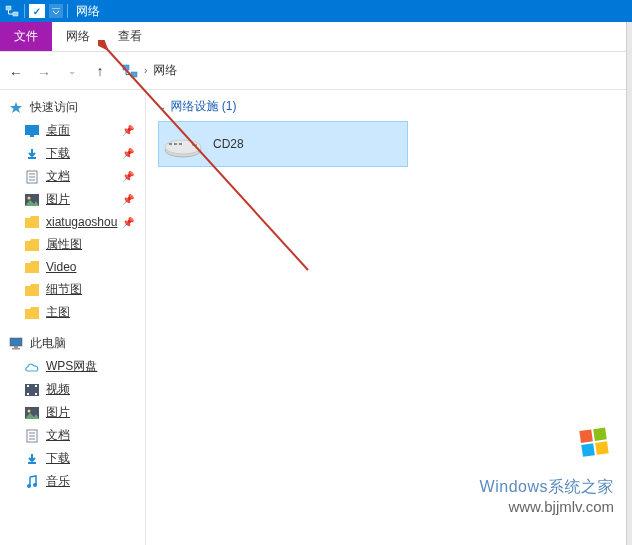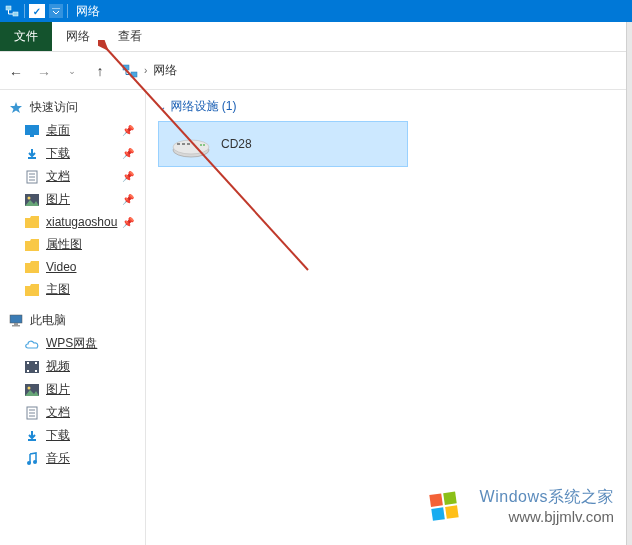--- a/index.html
+++ b/index.html
@@ -15,7 +15,7 @@
     
     .ribbon-tabs { height: 30px; background: #fff; display: flex; border-bottom: 1px solid #e0e0e0; }
     .ribbon-tab { padding: 0 14px; font-size: 12px; display: flex; align-items: center; cursor: pointer; color: #333; }
-    .ribbon-tab.active { background: #14532d; color: #fff; }
+    .ribbon-tab.active { background: #a21caf; color: #fff; }
     
     .nav-bar { height: 38px; border-bottom: 1px solid #e5e5e5; display: flex; align-items: center; padding: 0 6px; gap: 8px; }
     .nav-btn { width: 20px; height: 20px; display: flex; align-items: center; justify-content: center; color: #888; font-size: 14px; cursor: pointer; }

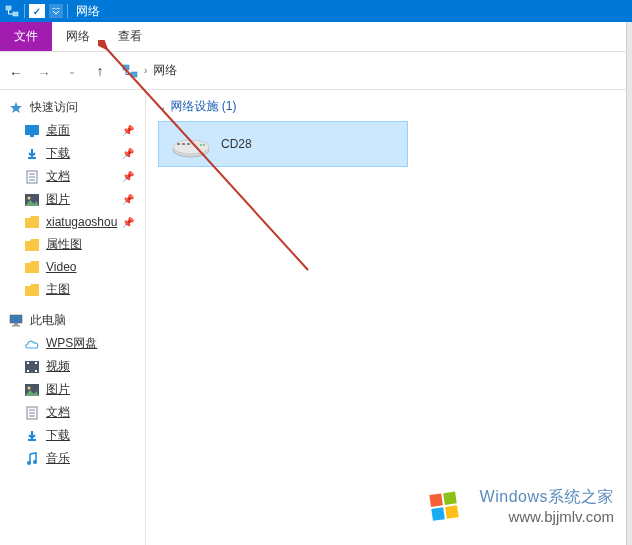--- a/index.html
+++ b/index.html
@@ -35,7 +35,7 @@
     .main { flex: 1; padding: 8px 12px; }
     .group-header { display: flex; align-items: center; gap: 4px; font-size: 12px; color: #1a5fb4; margin-bottom: 6px; cursor: pointer; }
     .group-header .chev { font-size: 10px; }
-    .device-item { display: flex; align-items: center; gap: 10px; padding: 8px 12px; background: #cce8ff; border: 1px solid #99d1ff; width: 250px; cursor: pointer; }
+    .device-item { display: flex; align-items: center; gap: 10px; padding: 8px 4px; background: #cce8ff; border: 1px solid #99d1ff; width: 250px; cursor: pointer; }
     .device-icon { width: 40px; height: 28px; }
     .device-label { font-size: 12px; color: #333; }
     

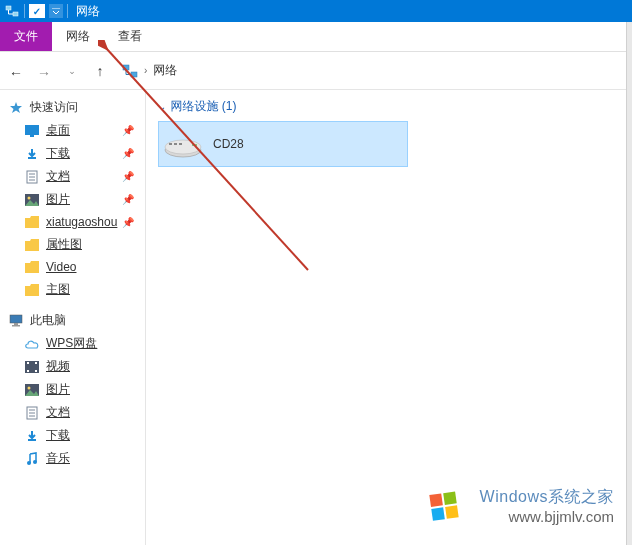--- a/index.html
+++ b/index.html
@@ -174,6 +174,14 @@
             </svg>
           </span>
         <span>Video</span>
+      </div>
+      <div class="sb-item">
+        <span class="sb-icon">
+            <svg width="14" height="12" viewBox="0 0 14 12">
+              <path d="M0 2 L5 2 L6 0 L14 0 L14 12 L0 12 Z" fill="#f9c846"></path>
+            </svg>
+          </span>
+        <span>细节图</span>
       </div>
       <div class="sb-item">
         <span class="sb-icon">

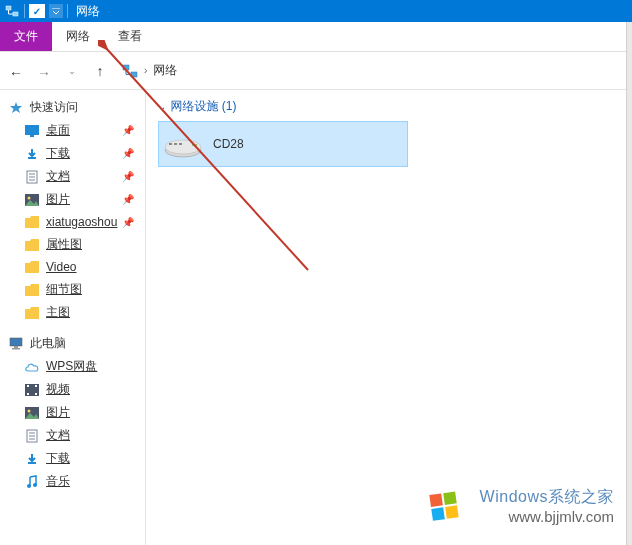--- a/index.html
+++ b/index.html
@@ -41,7 +41,7 @@
     
     .arrow-annotation { position: absolute; top: 40px; left: 98px; pointer-events: none; }
     
-    .watermark { position: absolute; bottom: 20px; right: 18px; display: flex; align-items: flex-end; gap: 16px; opacity: 0.9; }
+    .watermark { position: absolute; bottom: 30px; right: 18px; display: flex; align-items: flex-end; gap: 16px; opacity: 0.9; flex-direction: column; }
     .wm-logo { width: 38px; height: 38px; }
     .wm-text { display: flex; flex-direction: column; align-items: flex-end; }
     .wm-title { font-size: 16px; color: #4a7fb5; letter-spacing: 0.5px; }

